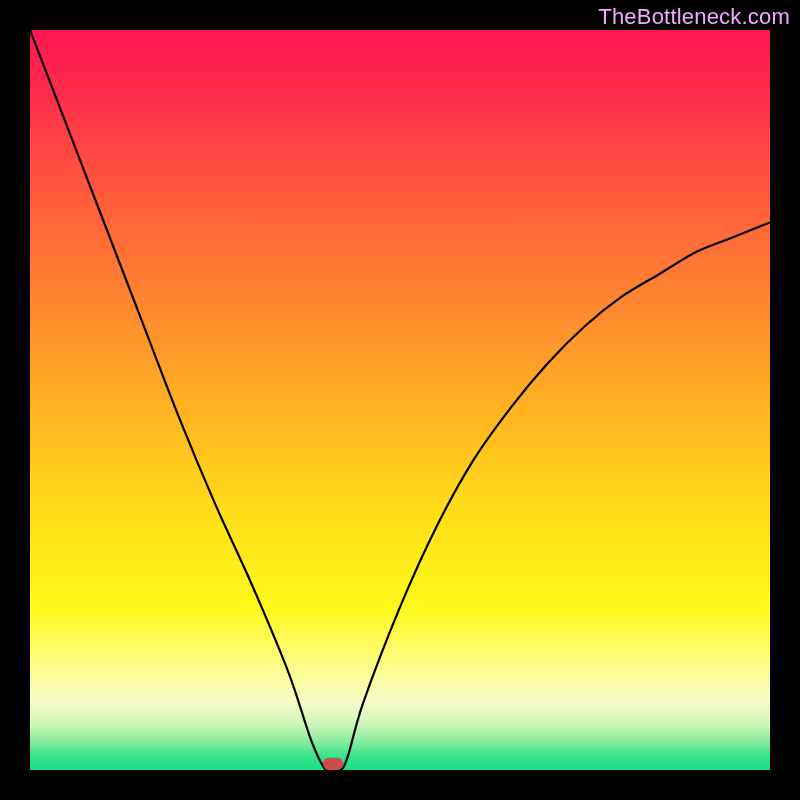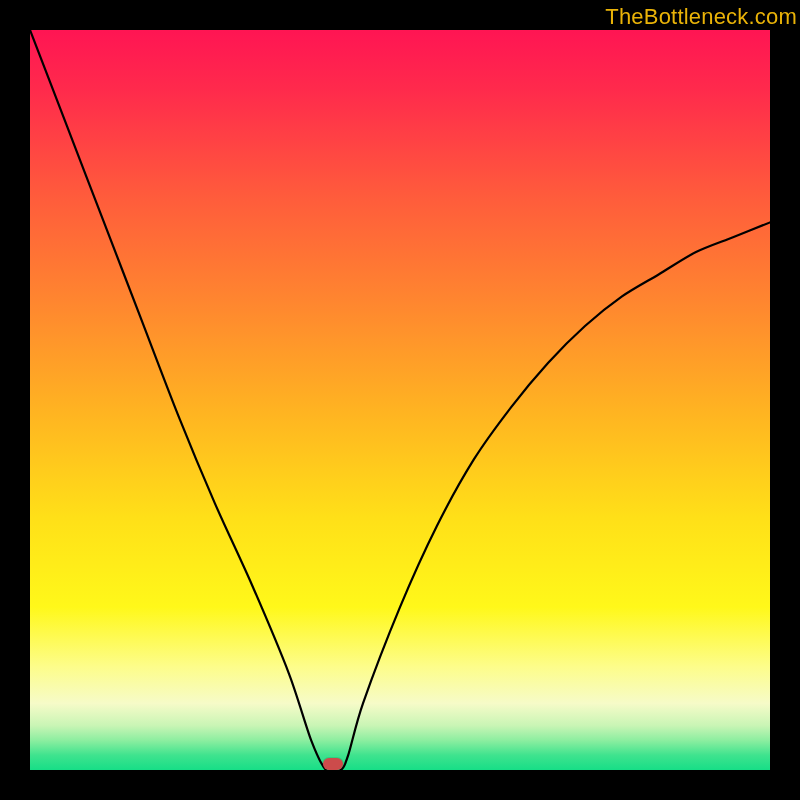--- a/index.html
+++ b/index.html
@@ -19,8 +19,8 @@
   .watermark {
     position: absolute;
     top: 4px;
-    right: 3px;
-    color: #eab308;
+    right: 10px;
+    color: #f0abfc;
     font-size: 22px;
     font-weight: 500;
     letter-spacing: 0.2px;

